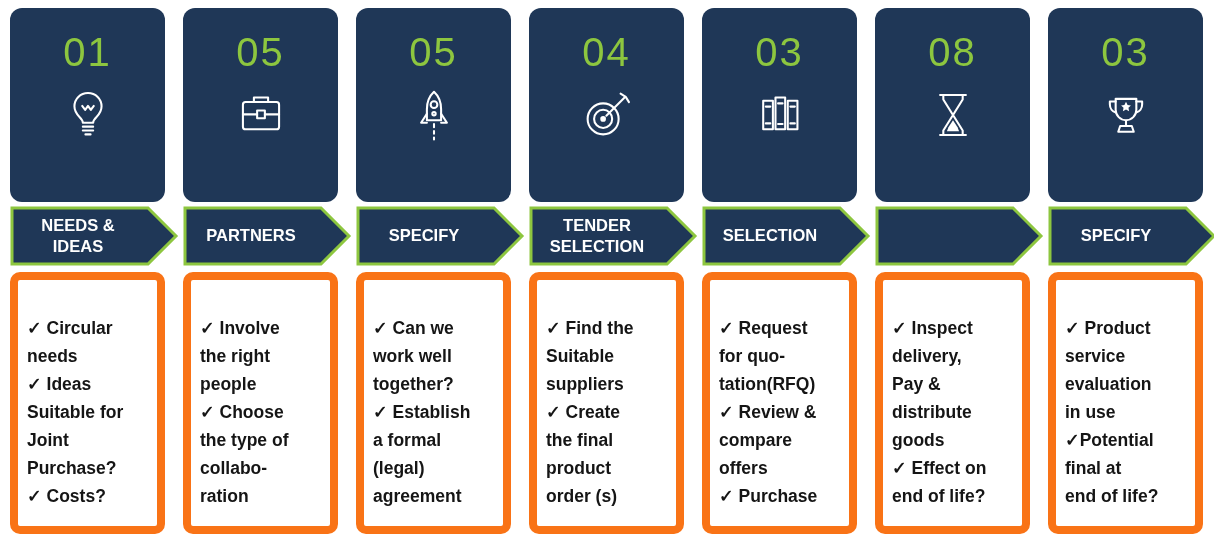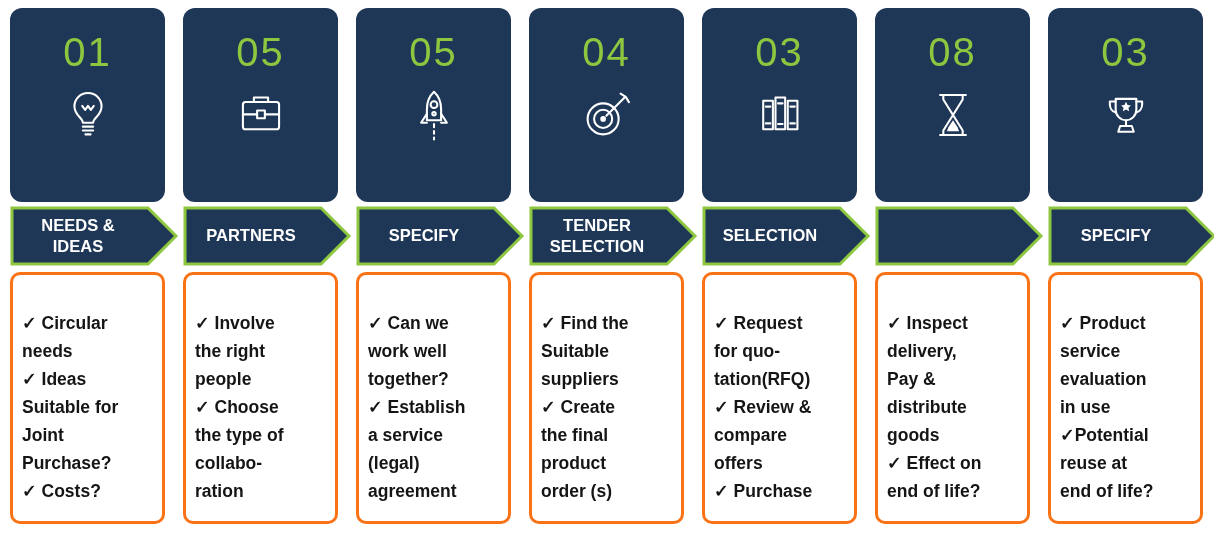--- a/index.html
+++ b/index.html
@@ -59,7 +59,7 @@
   }
   .box {
     margin-top: 6px;
-    border: 3px solid #f97316;
+    border: 8px solid #f97316;
     border-radius: 10px;
     height: 204px;
     padding: 34px 4px 8px 9px;

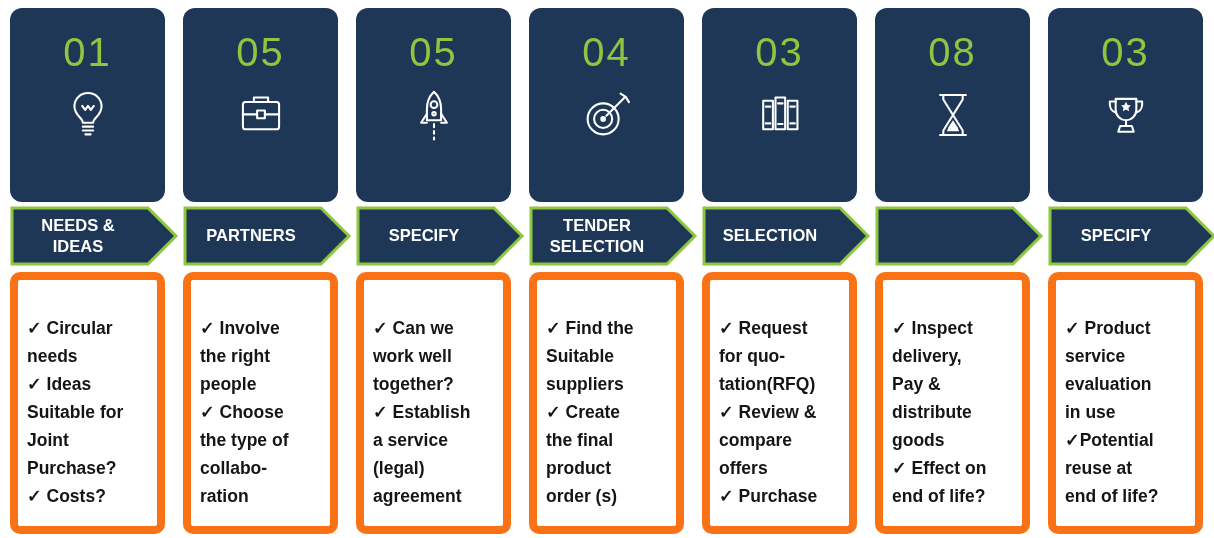--- a/index.html
+++ b/index.html
@@ -152,7 +152,7 @@
 work well
 together?
 ✓ Establish
-a service
+a formal
 (legal)
 agreement</div>
   </div>

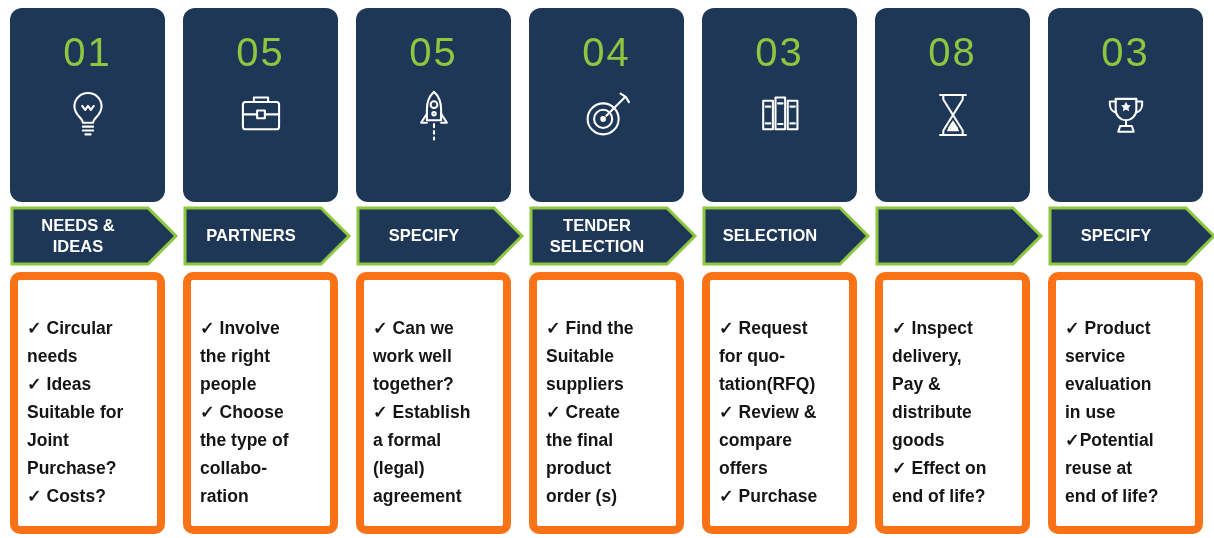--- a/index.html
+++ b/index.html
@@ -263,7 +263,7 @@
 evaluation
 in use
 ✓Potential
-reuse at
+final at
 end of life?</div>
   </div>
 

